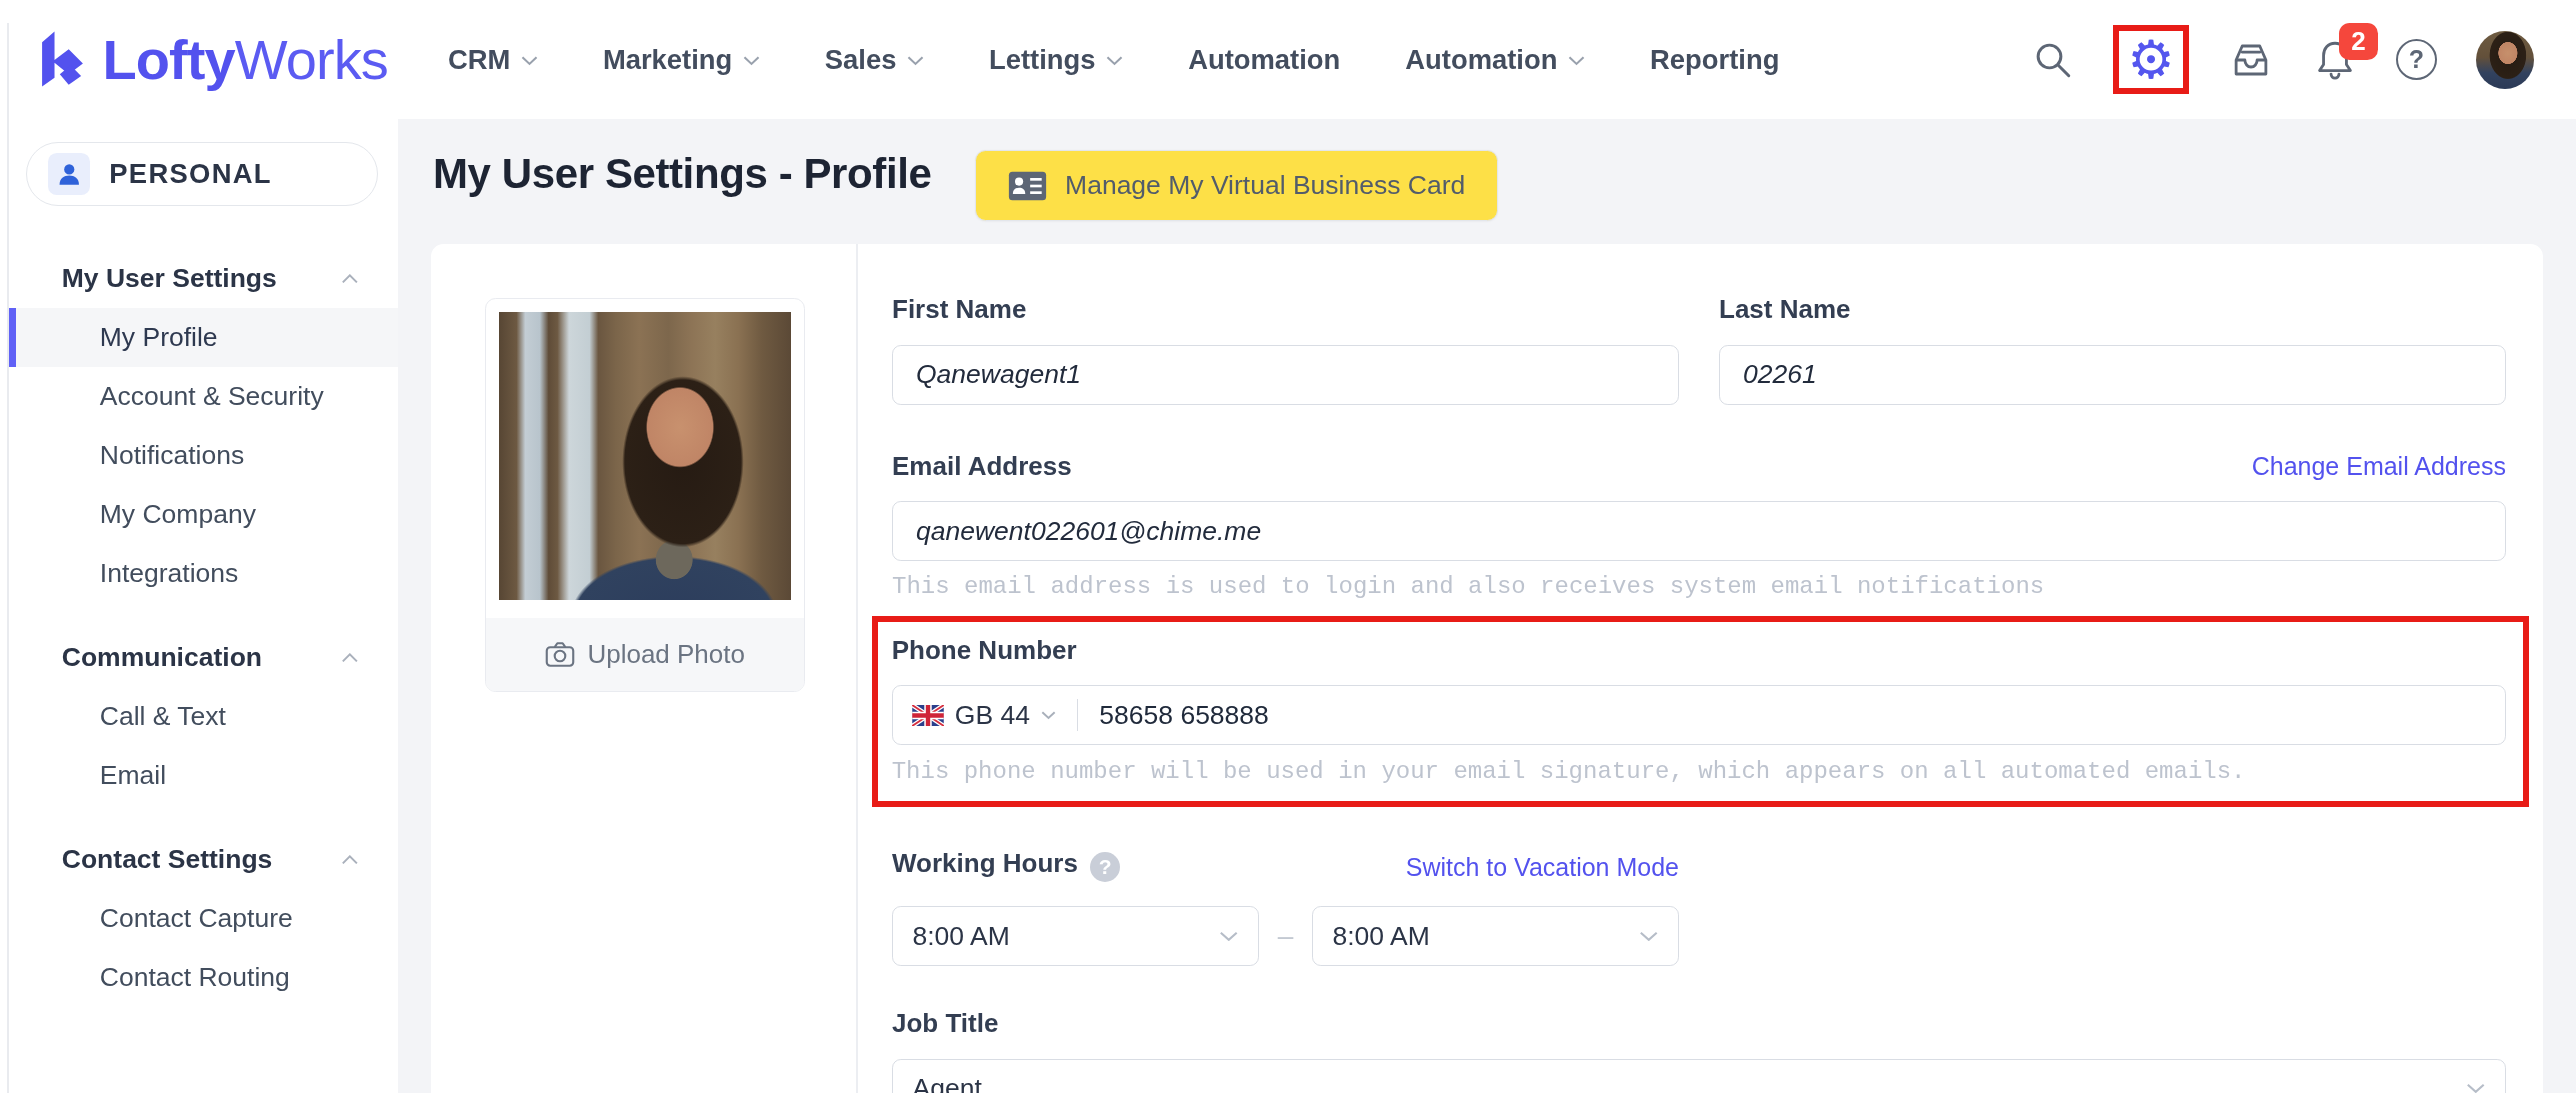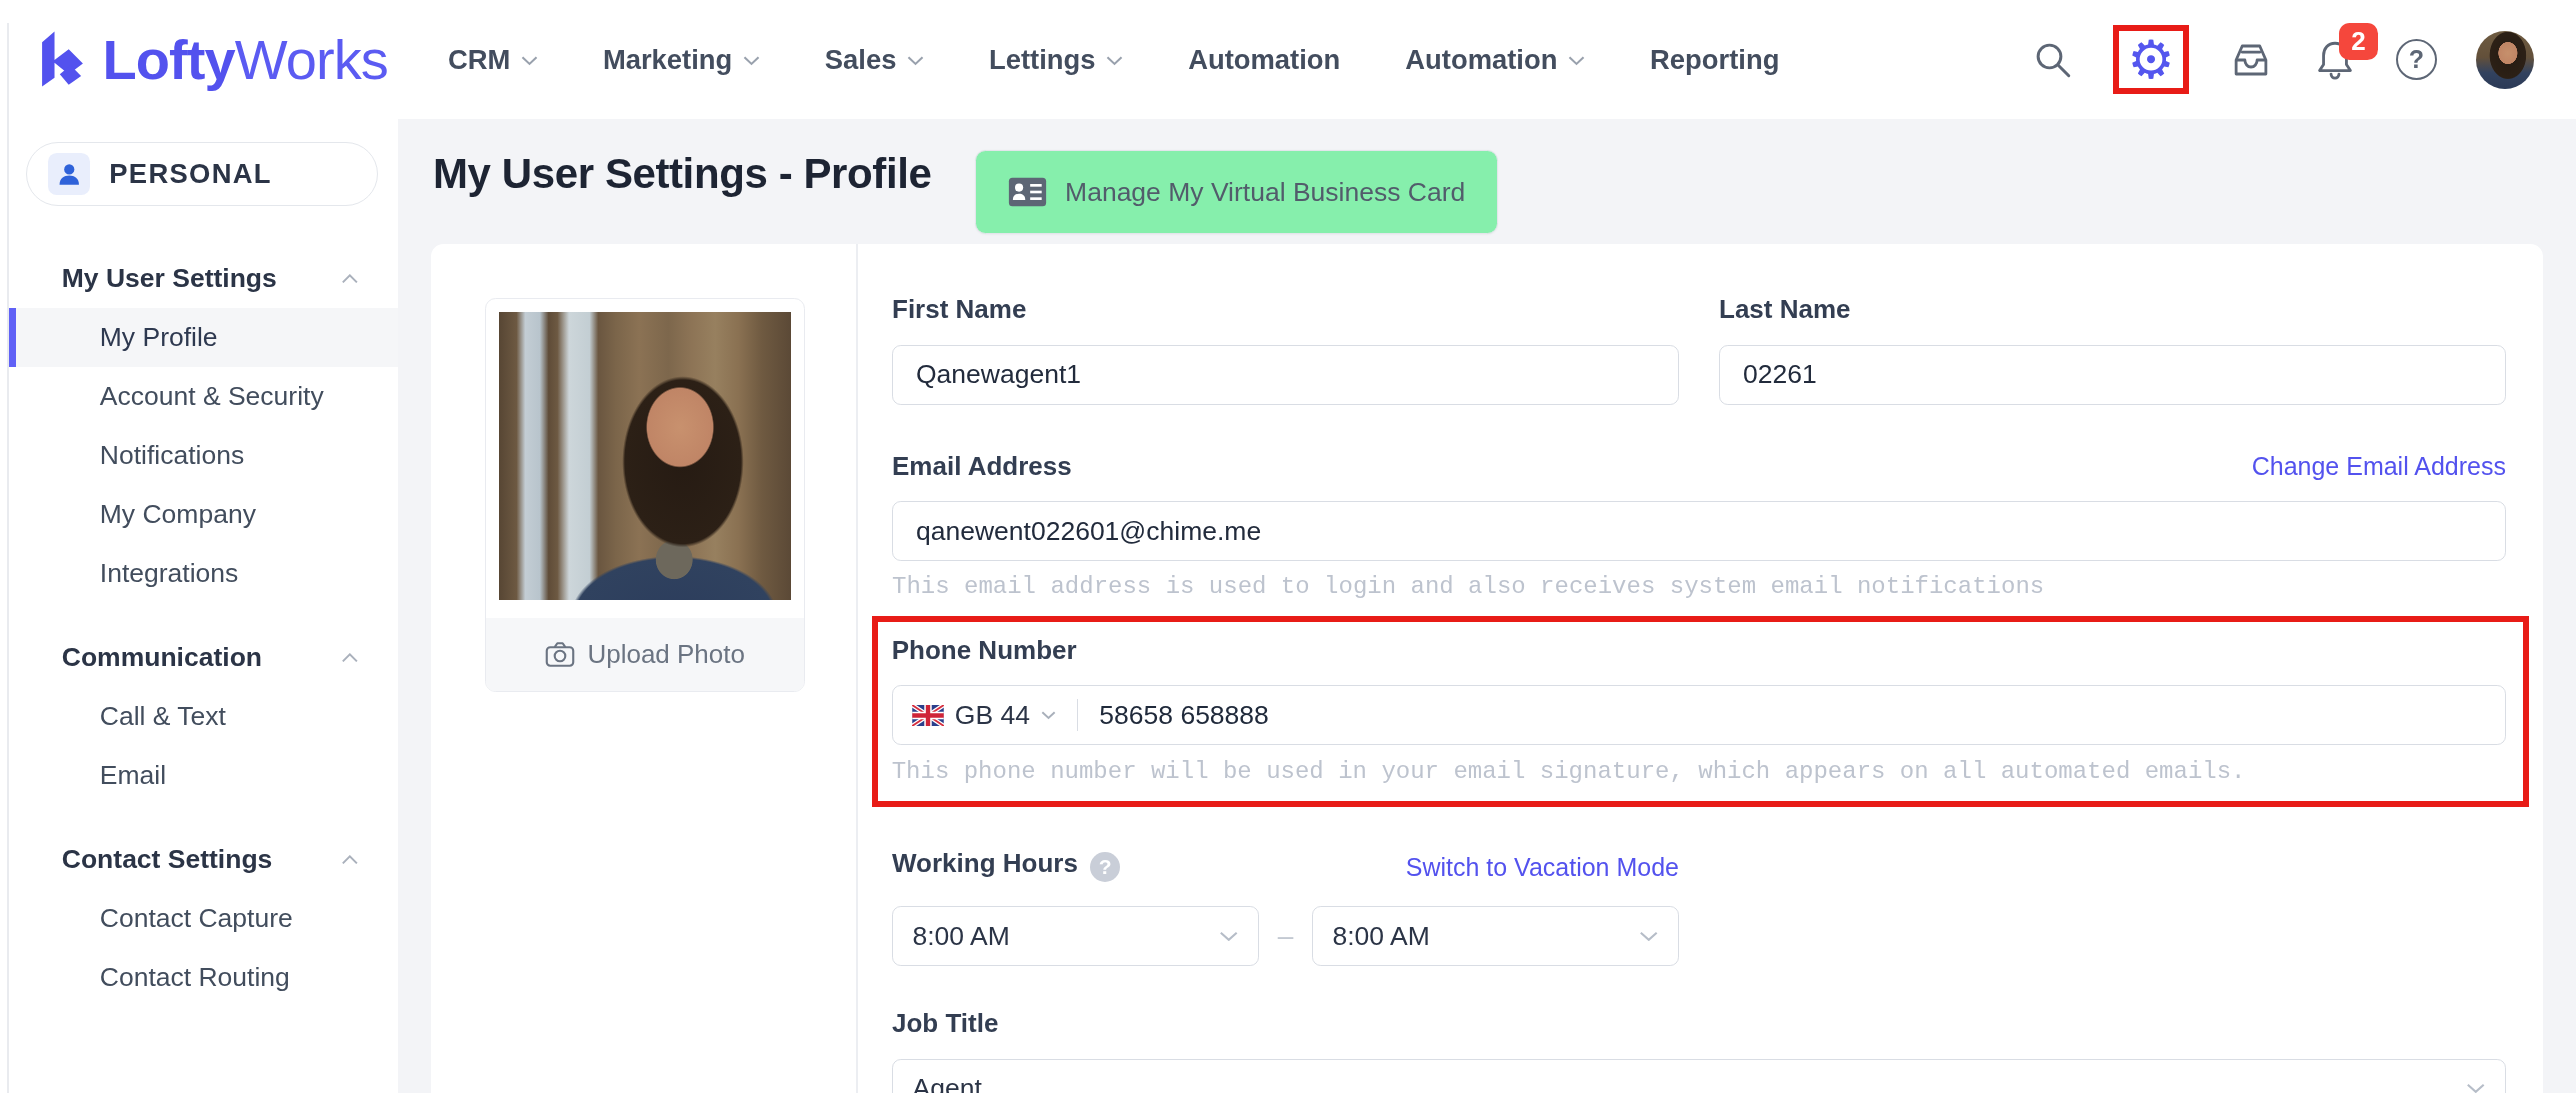--- a/index.html
+++ b/index.html
@@ -49,7 +49,7 @@
   .main-bg { position:absolute; left:398px; top:119px; right:0; bottom:0; background:#f3f4f7; z-index:5; }
   .title-row { position:absolute; left:433px; top:150px; height:85px; display:flex; align-items:flex-start; gap:44px; z-index:10; }
   .page-title { font-size:42px; font-weight:700; color:#1d2433; letter-spacing:-0.4px; }
-  .manage-card-btn { height:84px; background:#86efac; border:1.8px solid #e3e6eb; border-radius:10.6px; display:flex; align-items:center; gap:17.7px; padding:0 32px; font-size:26.5px; color:#525c6b; cursor:pointer; box-shadow:0 0.9px 1.8px rgba(20,30,60,.04); }
+  .manage-card-btn { height:71px; background:#fde047; border:1.8px solid #e3e6eb; border-radius:10.6px; display:flex; align-items:center; gap:17.7px; padding:0 32px; font-size:26.5px; color:#525c6b; cursor:pointer; box-shadow:0 0.9px 1.8px rgba(20,30,60,.04); }
 
   .card { position:absolute; left:431px; top:244px; width:2112px; height:973px; background:#fff; border-radius:12.4px; z-index:8; }
   .card-divider { position:absolute; left:425px; top:0; bottom:124px; width:1.8px; background:#eceef2; }

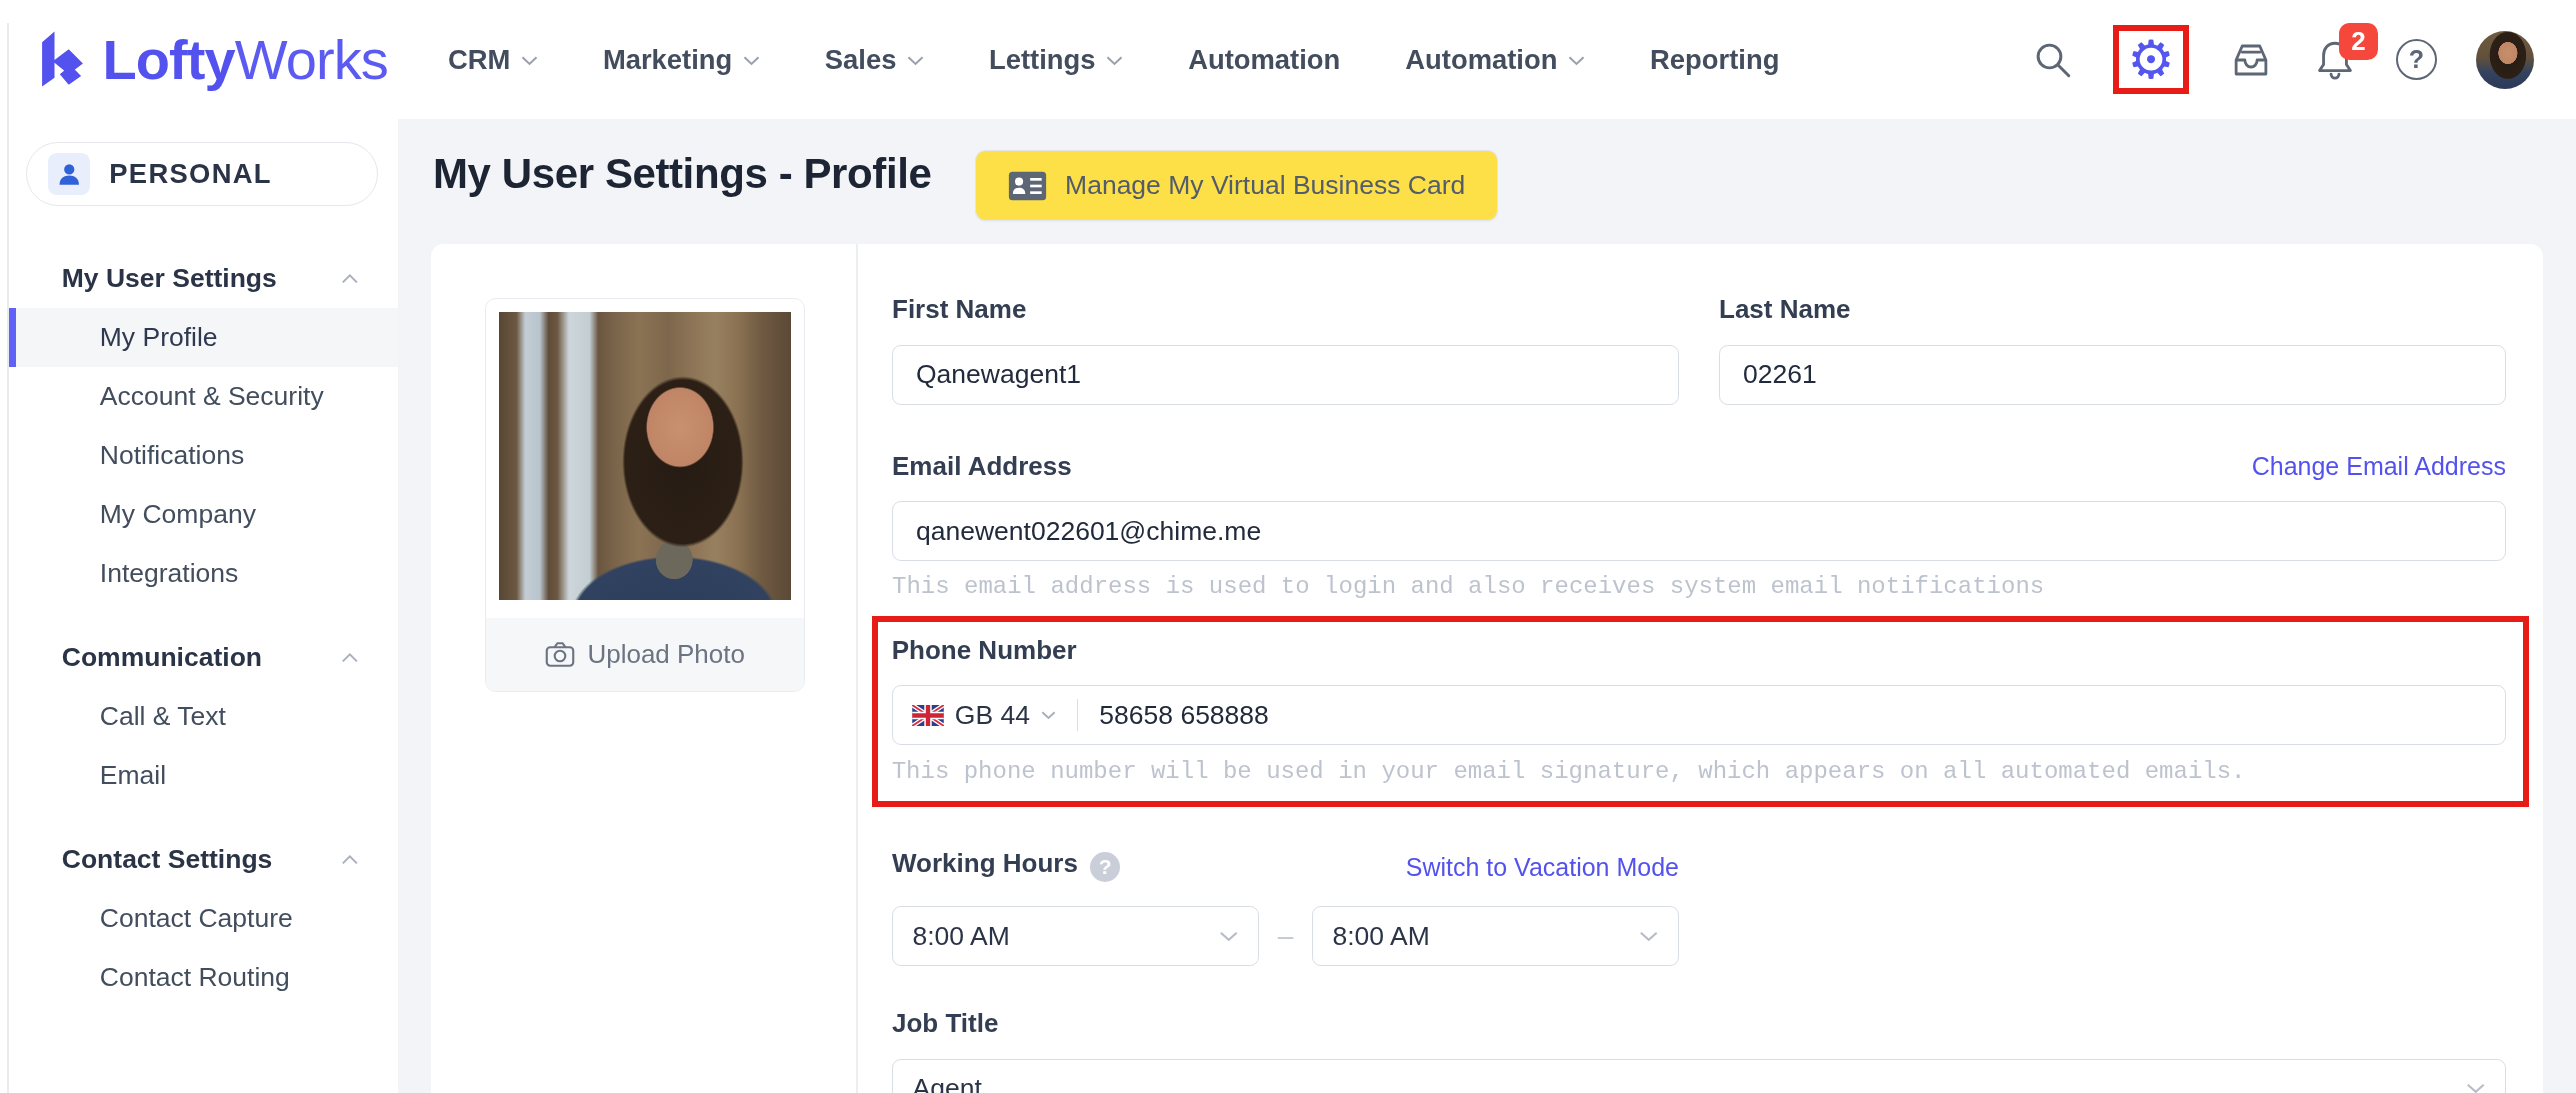--- a/index.html
+++ b/index.html
@@ -75,7 +75,7 @@
   .label-row { display:flex; align-items:center; justify-content:space-between; margin-bottom:19.5px; }
   .label-row .field-label { margin-bottom:0; }
   .link { font-size:25px; color:#5352ee; cursor:pointer; }
-  .text-input { width:100%; height:60px; border:1.8px solid #d9dde4; border-radius:8.8px; padding:0 23px; font-size:26.5px; color:#222b3c; font-family:"Liberation Sans", sans-serif; background:#fff; outline:none; }
+  .text-input { width:100%; height:60px; border:1.8px solid #d9dde4; border-radius:8.8px; padding:0 23px; font-size:26.5px; color:#222b3c; font-family:"Liberation Sans", sans-serif; background:#fff; outline:none;font-style:italic; }
   .helper { margin-top:12.4px; font-size:24px; color:#bdc3ce;font-family:Liberation Mono, monospace; }
   .mt-row { margin-top:46px; }
 

